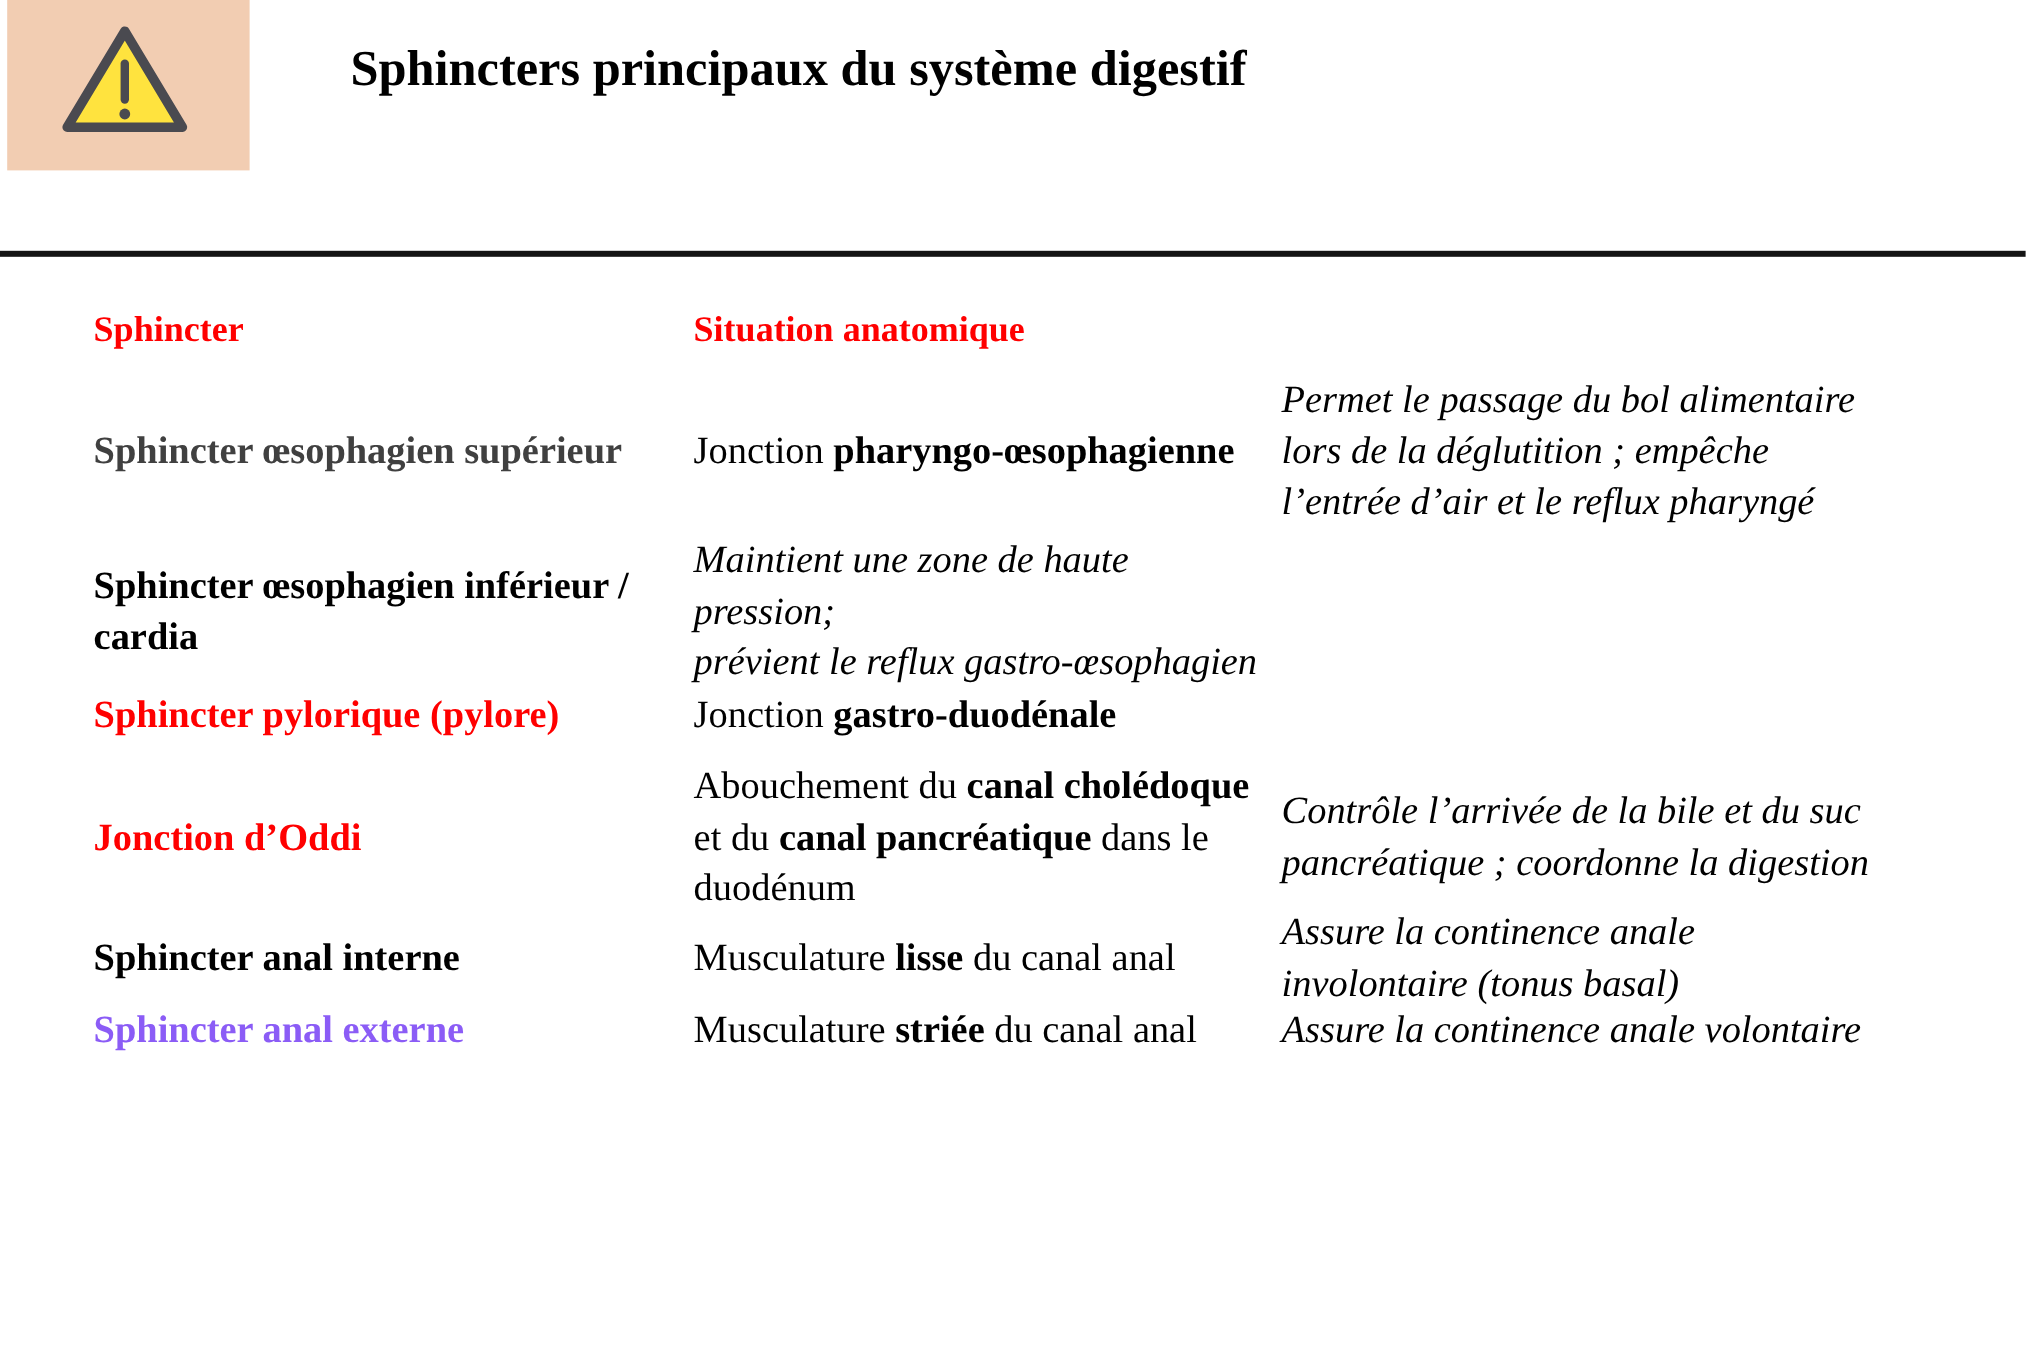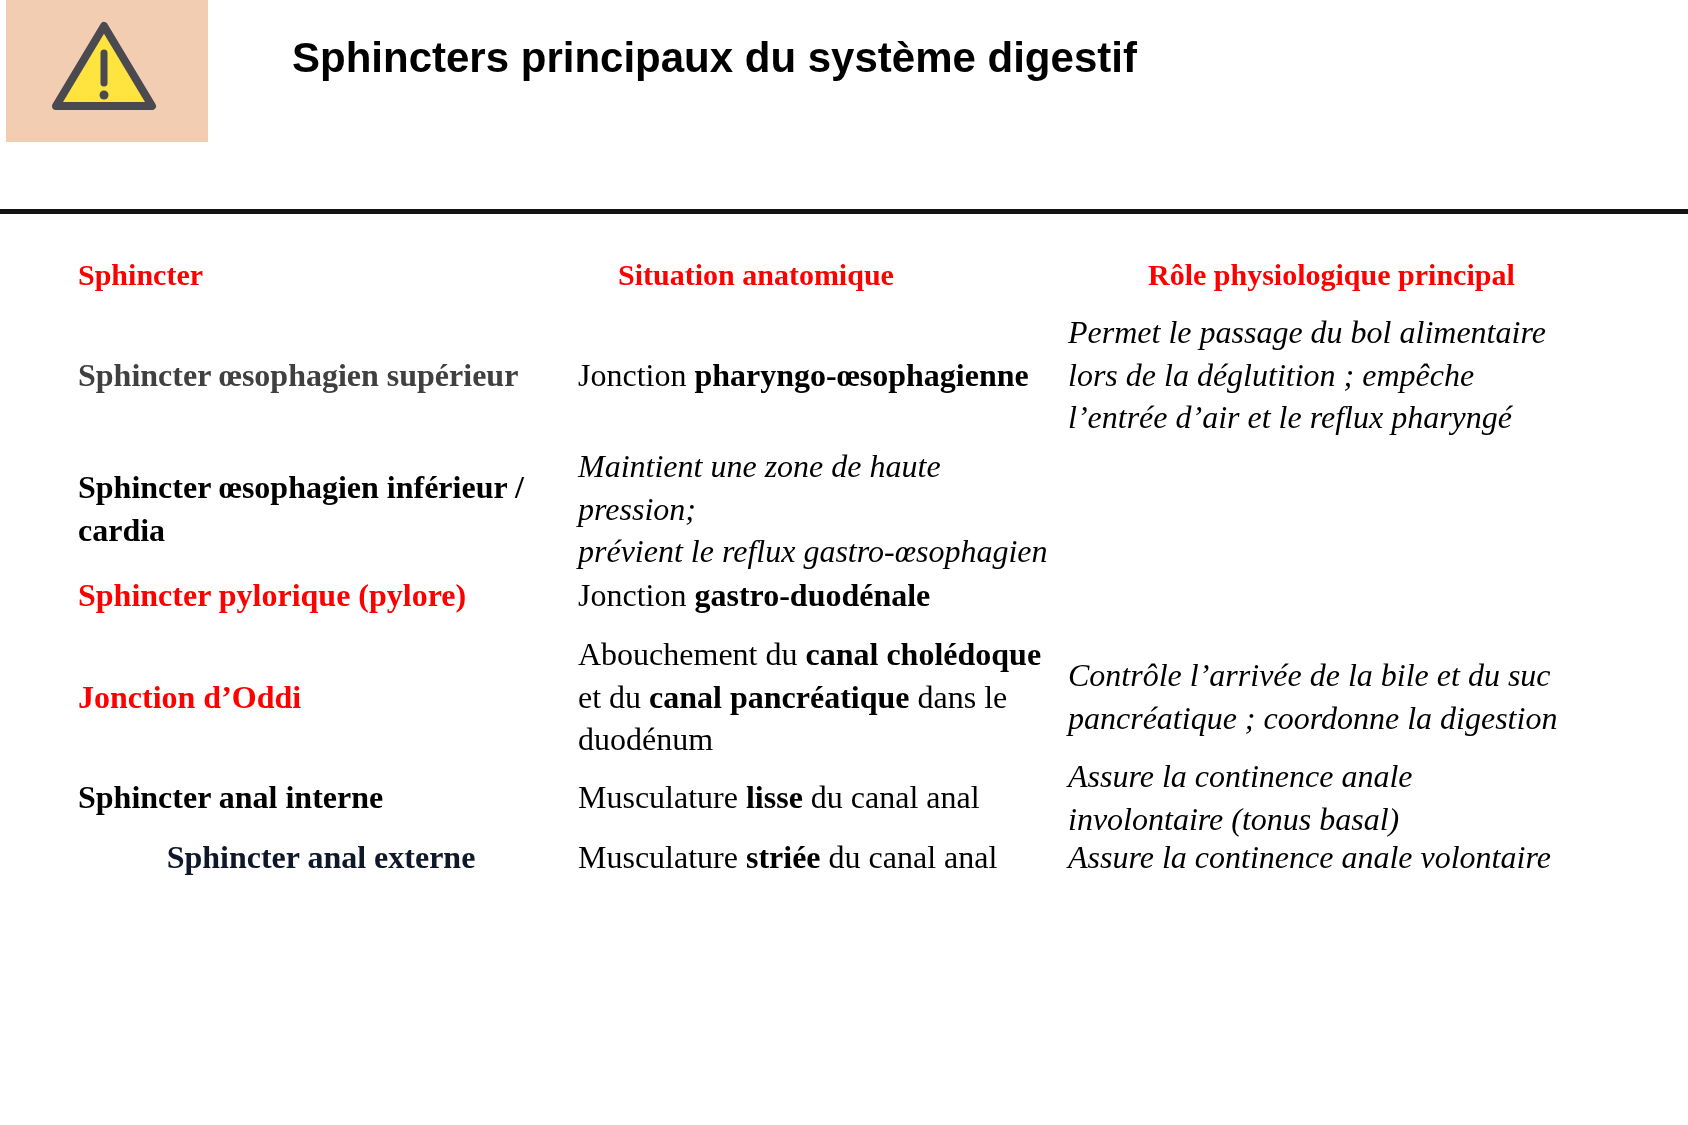--- a/index.html
+++ b/index.html
@@ -17,7 +17,7 @@
   }
   .title{
     position:absolute;left:292px;top:34px;margin:0;
-    font-family:Liberation Sans, sans-serif;
+    font-family:Liberation Serif, serif;
     font-weight:700;font-size:42px;color:#000;
     white-space:nowrap;
   }

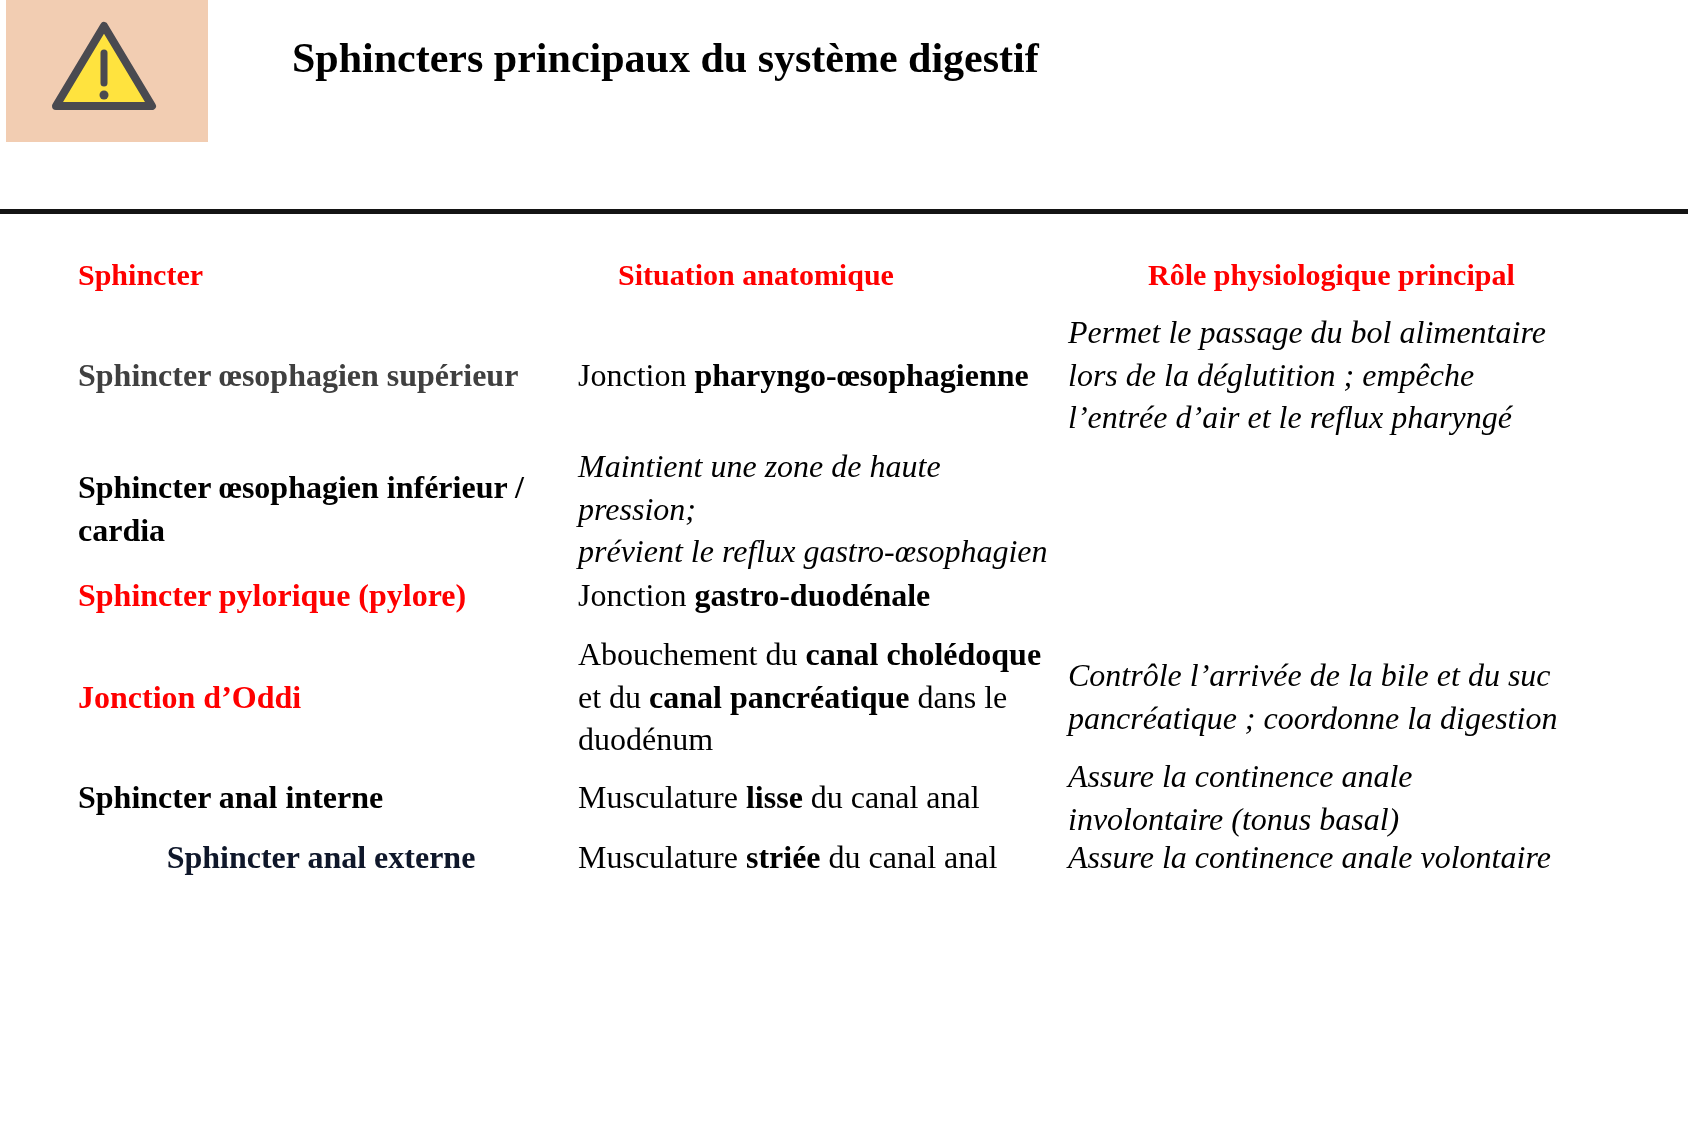--- a/index.html
+++ b/index.html
@@ -33,7 +33,7 @@
     grid-template-columns:500px 490px 604px;
     align-items:center;
   }
-  .thead{height:60px;gap:40px;}
+  .thead{height:60px;}
   .thead .cell{
     font-weight:700;font-size:30px;white-space:nowrap;
   }

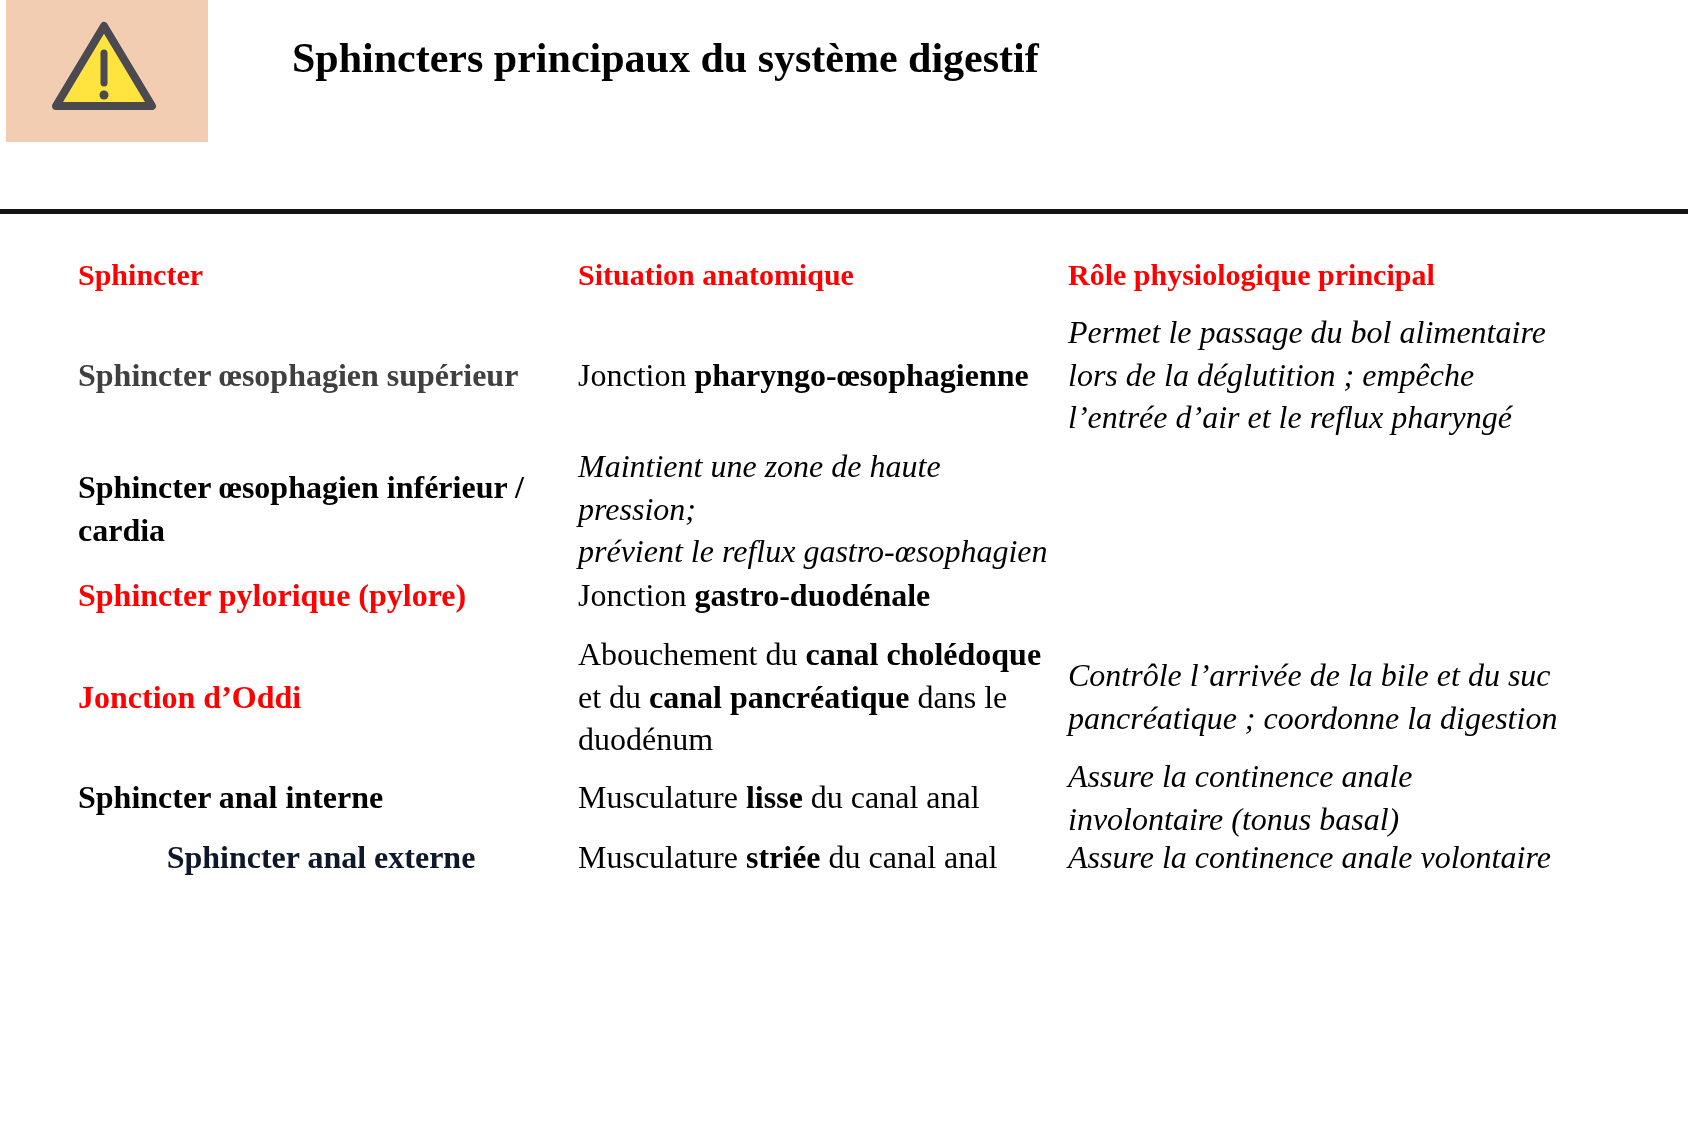--- a/index.html
+++ b/index.html
@@ -66,7 +66,6 @@
   <div class="thead">
     <div class="cell" style="color: rgb(255, 0, 0);">Sphincter</div>
     <div class="cell" style="color: rgb(255, 0, 0);">Situation anatomique</div>
-    <div class="cell" style="color: rgb(255, 0, 0);">Rôle physiologique principal</div>
   </div>
   <div id="tbody">
       <div class="trow" style="height: 140px;">

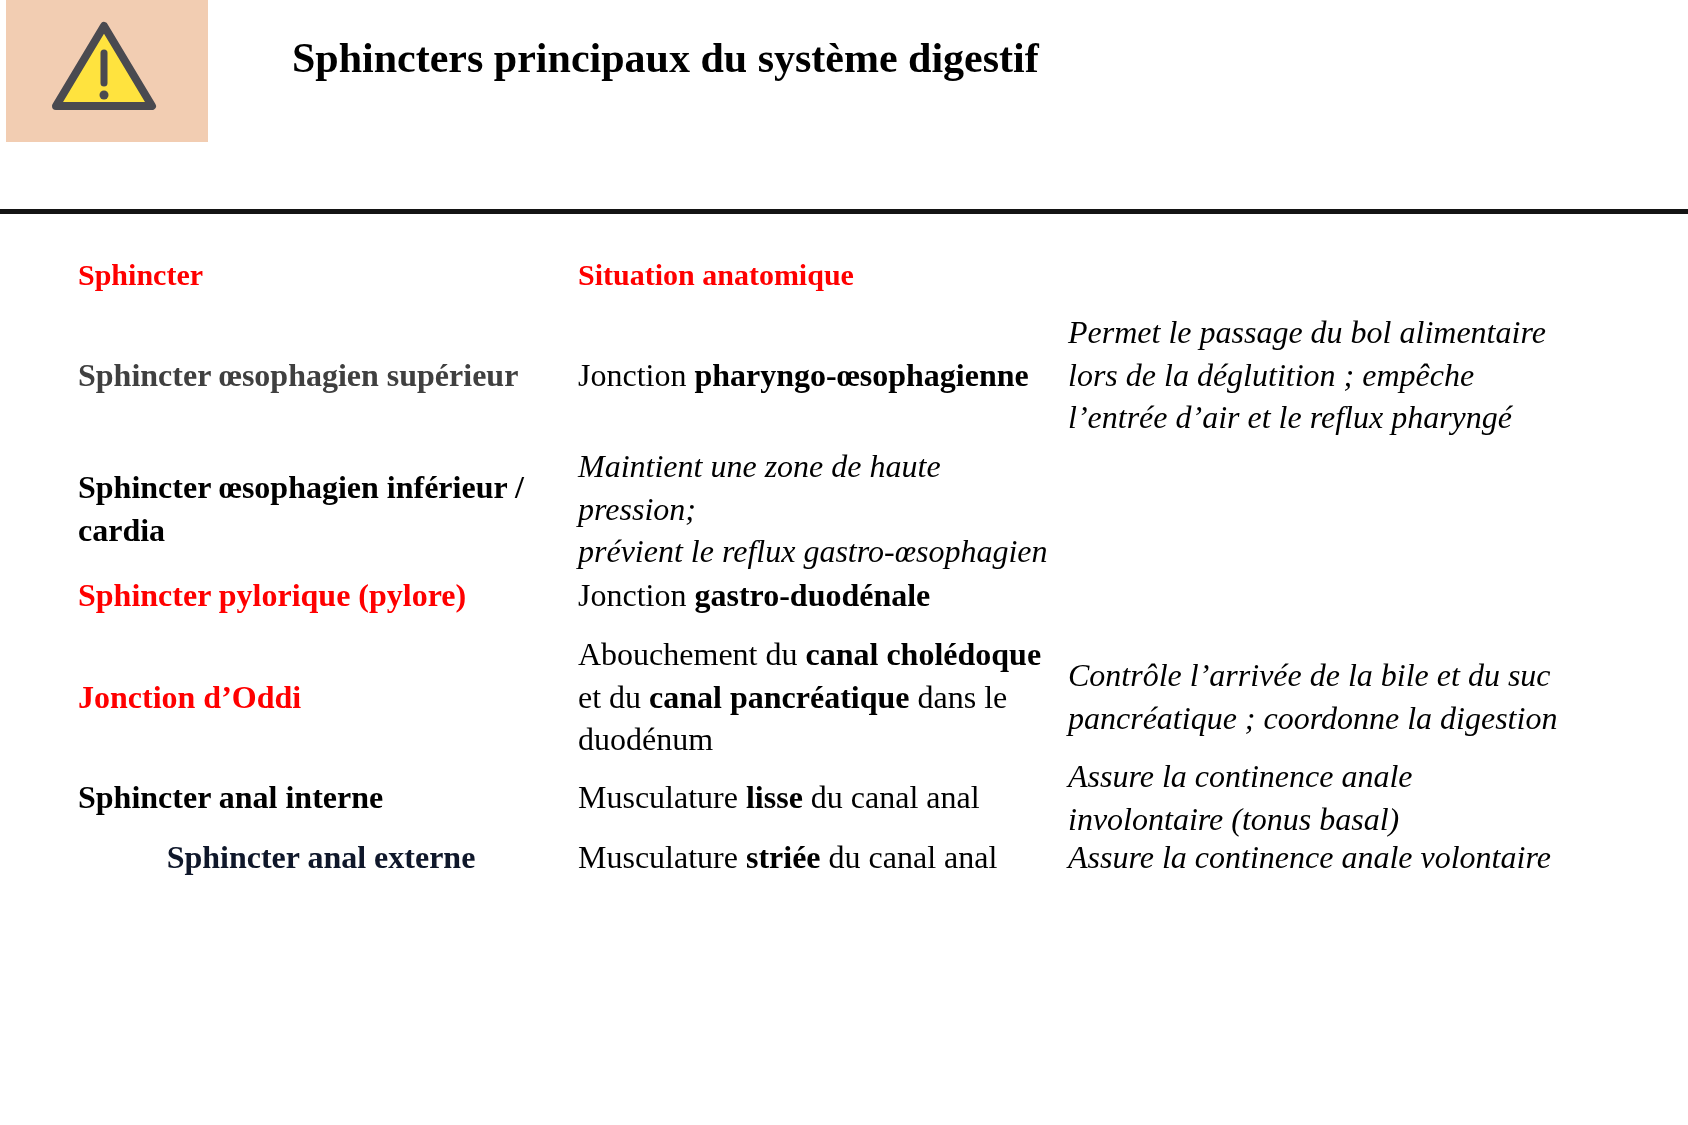--- a/index.html
+++ b/index.html
@@ -100,7 +100,7 @@
 involontaire (tonus basal)</div>
       </div>
       <div class="trow" style="height: 56px;">
-        <div class="cell name" style="color: #0f172a; text-align: center;">Sphincter anal externe</div>
+        <div class="cell name" style="color: #8b5cf6;">Sphincter anal externe</div>
         <div class="cell situation"><span>Musculature </span><span class="b">striée</span><span> du canal anal</span></div>
         <div class="cell role">Assure la continence anale volontaire</div>
       </div>

